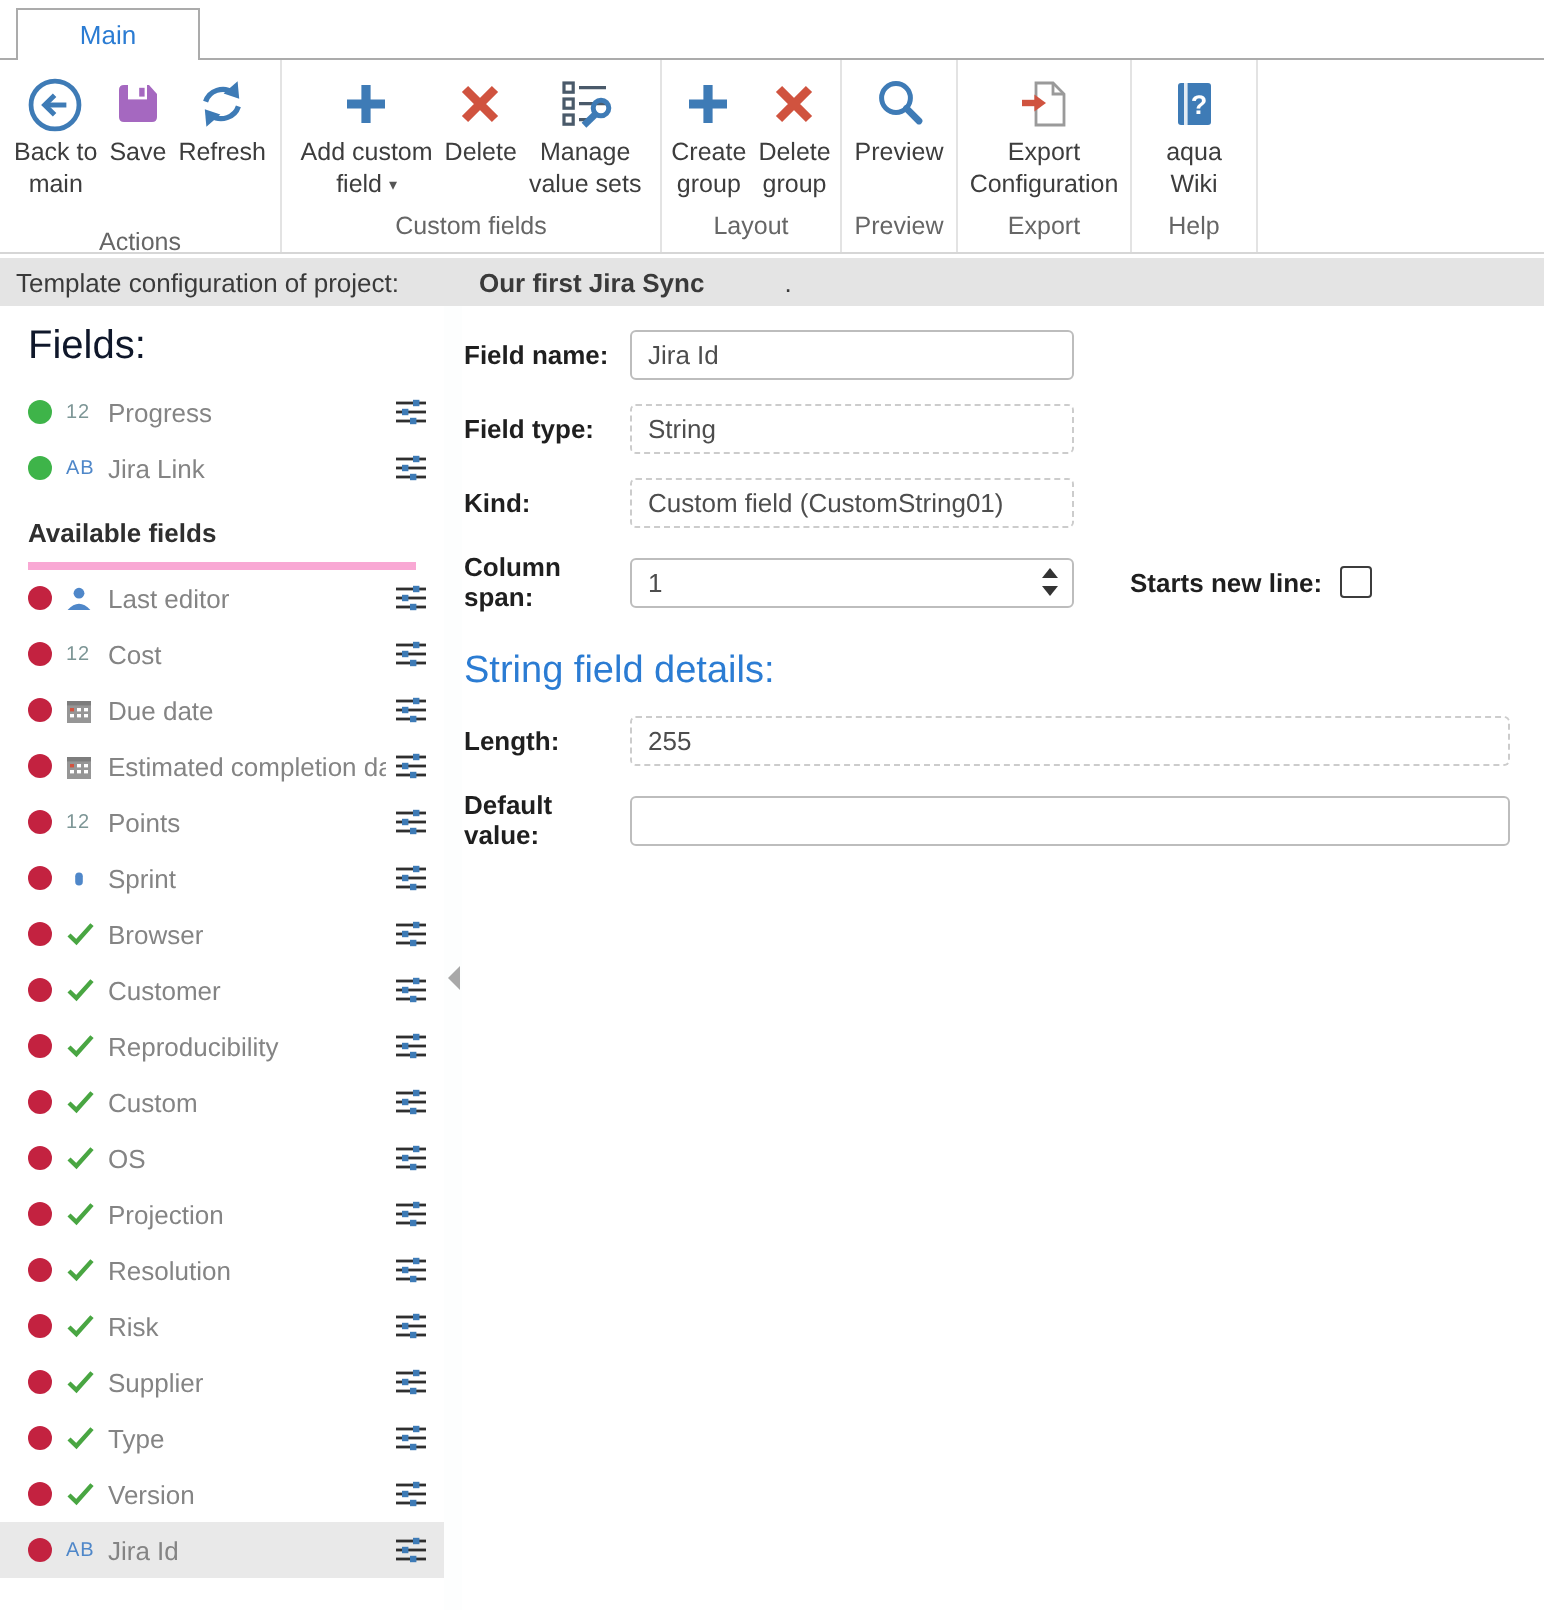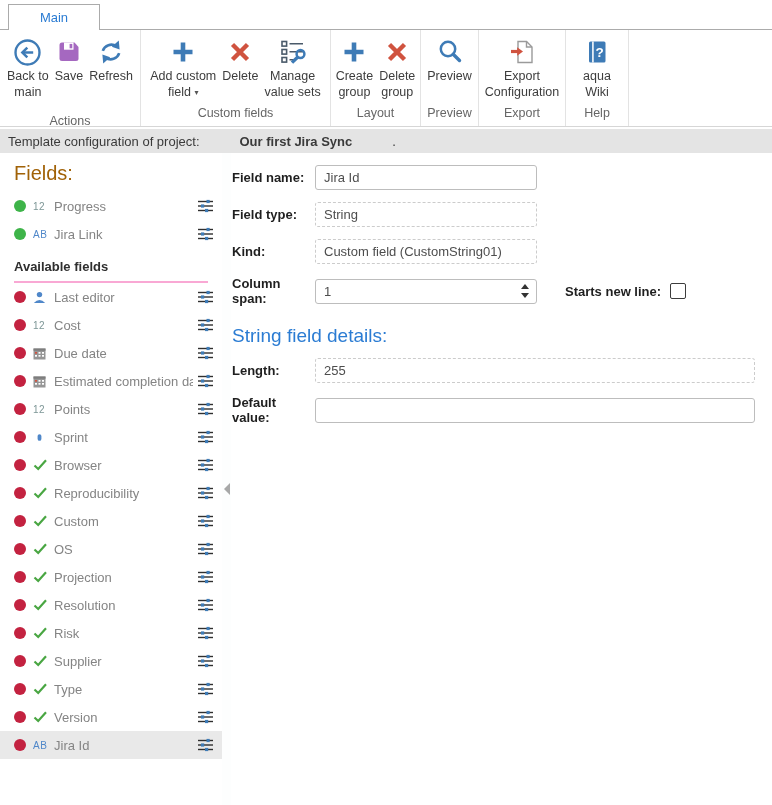--- a/index.html
+++ b/index.html
@@ -39,7 +39,7 @@
 
   
   .sidebar { position:absolute; top:153px; left:0; width:222px; bottom:0; background:#fff; overflow:hidden; }
-  .sidebar-title { margin:7px 0 0 14px; font-size:20px; color:#a16207; line-height:26px; }
+  .sidebar-title { margin:7px 0 0 14px; font-size:20px; color:#0f172a; line-height:26px; }
   #assigned-list { margin-top:6px; }
   .field-item { height:28px; display:flex; align-items:center; padding:0 8px 0 14px; cursor:pointer; }
   .field-item.selected { background:#e9e9e9; }

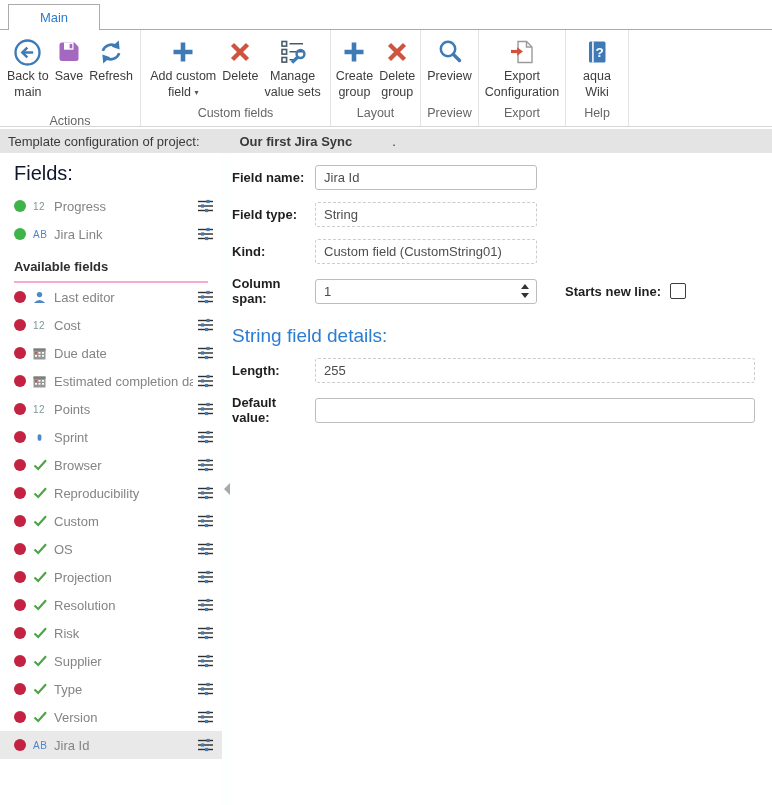--- a/index.html
+++ b/index.html
@@ -49,7 +49,7 @@
   .ticon.text { color:#4f87c9; letter-spacing:0.5px; }
   .item-label { font-size:13px; color:#848484; white-space:nowrap; overflow:hidden; flex:1; }
   .drag-handle { flex:none; margin-left:4px; display:flex; align-items:center; cursor:grab; }
-  .avail-header { margin:6px 14px 0 14px; padding:5px 0 7px 0; border-bottom:2px solid #f9a8d4;
+  .avail-header { margin:6px 14px 0 14px; padding:5px 0 7px 0; border-bottom:4px solid #f9a8d4;
     font-weight:bold; font-size:13px; color:#2f2f2f; }
 
   

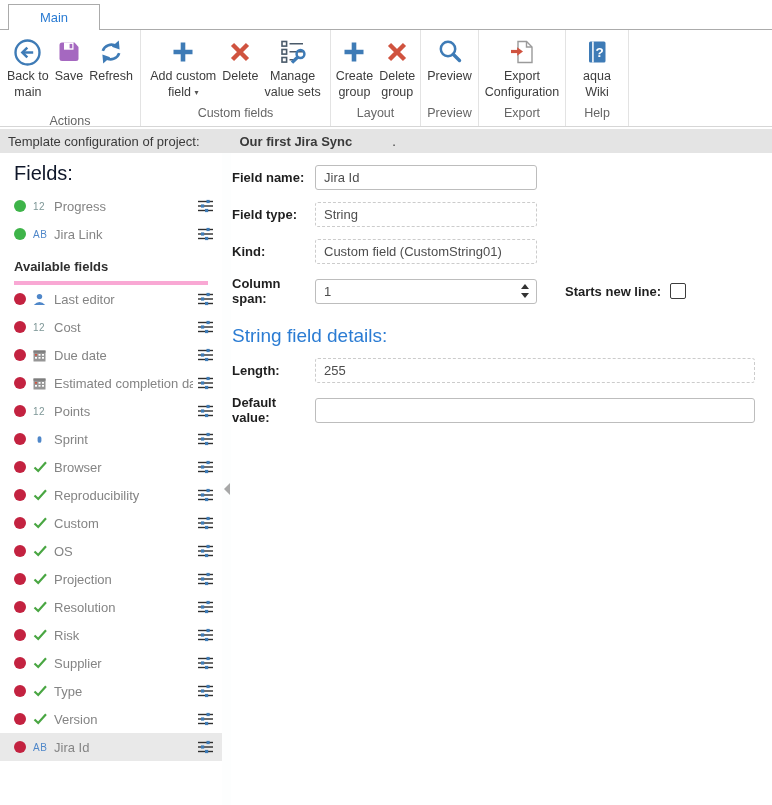--- a/index.html
+++ b/index.html
@@ -462,6 +462,29 @@
             <path d="M1.5 6.5 L5.2 10 L13 1.3" fill="none" stroke="#49a642" stroke-width="2.2"></path>
           </svg>
         </span>
+        <span class="item-label">Customer</span>
+        <span class="drag-handle">
+          <svg width="17" height="14" viewBox="0 0 17 14">
+            <g stroke="#2f2f2f" stroke-width="1.4">
+              <path d="M1 2.5 H16"></path>
+              <path d="M1 7 H16"></path>
+              <path d="M1 11.5 H16"></path>
+            </g>
+            <g fill="#3e7bb6">
+              <rect x="9.5" y="0.9" width="3.2" height="3.2"></rect>
+              <rect x="4" y="5.4" width="3.2" height="3.2"></rect>
+              <rect x="8" y="9.9" width="3.2" height="3.2"></rect>
+            </g>
+          </svg>
+        </span>
+      </div>
+      <div class="field-item">
+        <span class="dot" style="background: rgb(195, 34, 64);"></span>
+        <span class="ticon">
+          <svg width="15" height="12" viewBox="0 0 15 12">
+            <path d="M1.5 6.5 L5.2 10 L13 1.3" fill="none" stroke="#49a642" stroke-width="2.2"></path>
+          </svg>
+        </span>
         <span class="item-label">Reproducibility</span>
         <span class="drag-handle">
           <svg width="17" height="14" viewBox="0 0 17 14">

